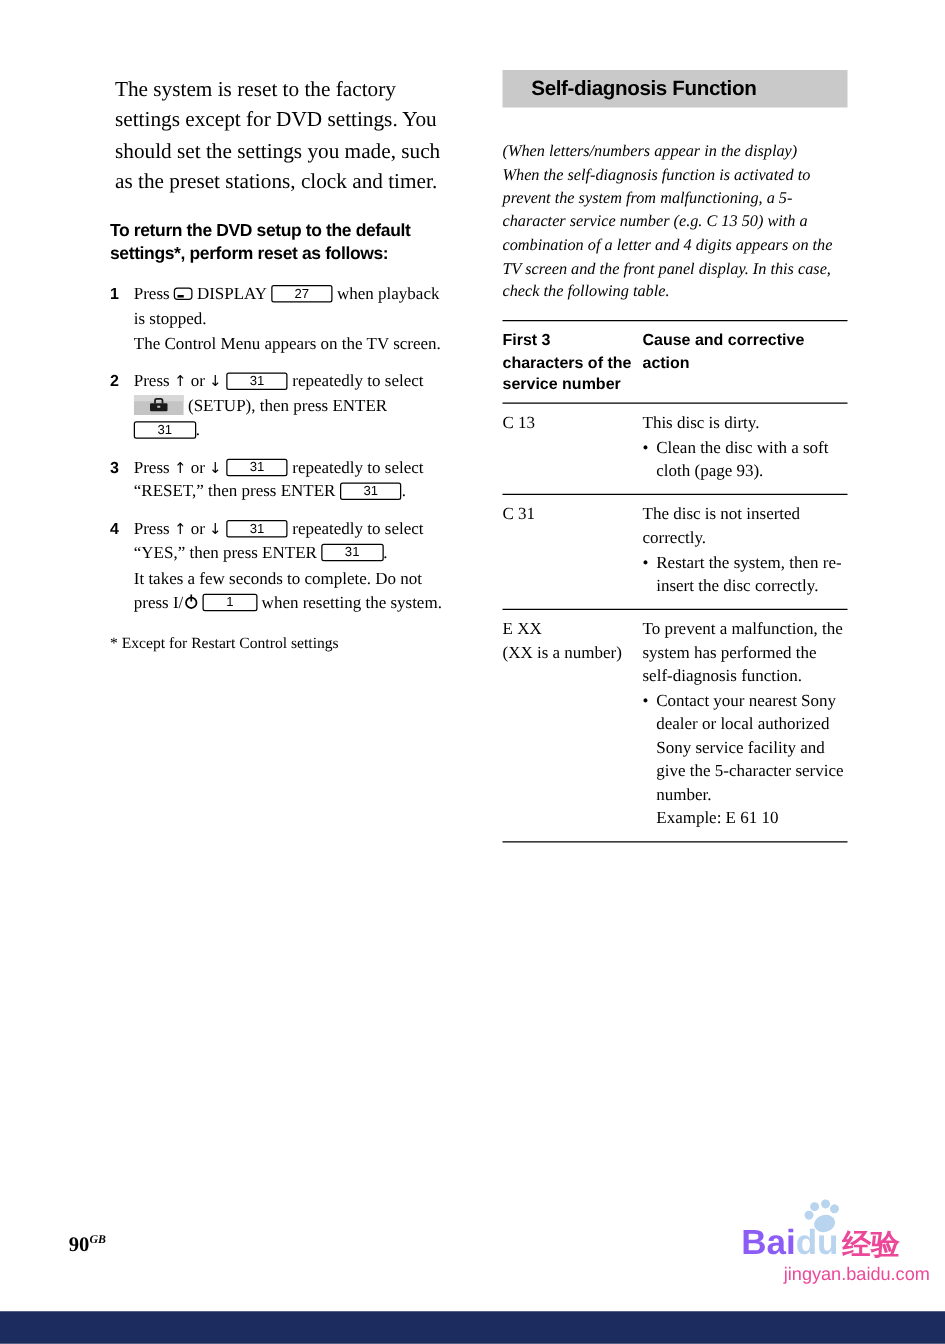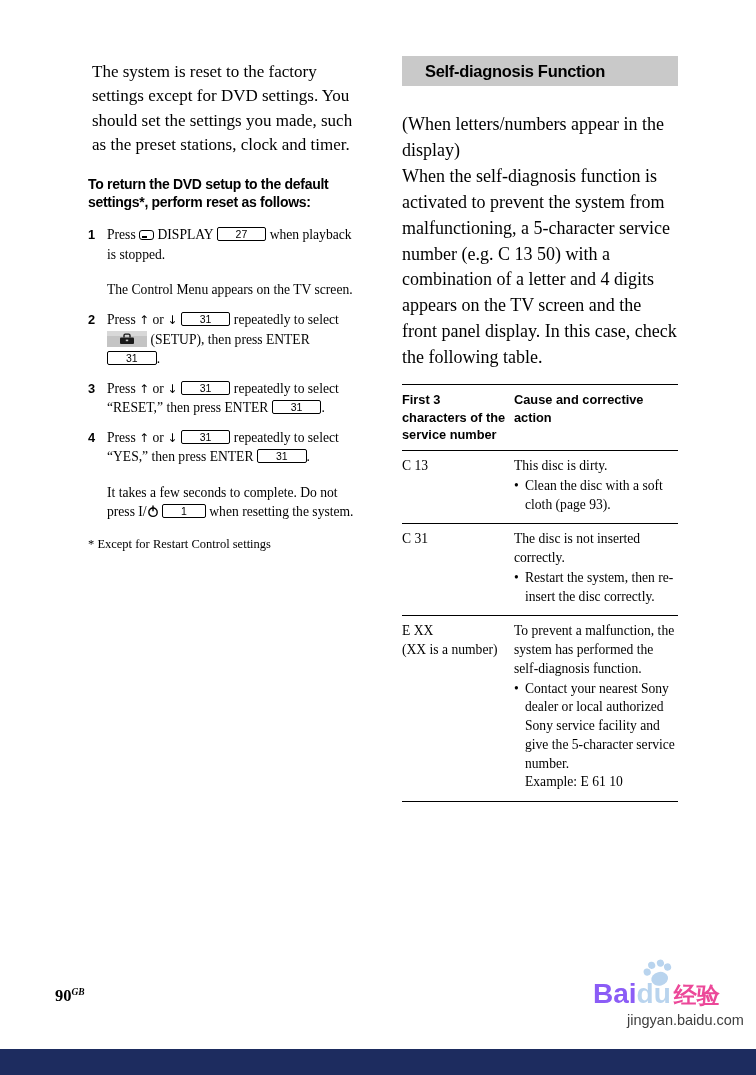--- a/index.html
+++ b/index.html
@@ -79,7 +79,7 @@
     letter-spacing: -0.3px;
   }
 
-  .diag-intro { font-size: 18px; line-height: 1.44; white-space: pre-line; margin: 0 0 13px 0; }
+  .diag-intro { font-size: 13px; line-height: 1.44; white-space: pre-line; margin: 0 0 13px 0; font-style: italic; }
 
   .diag-table { margin-top: 12px; }
   .t-row { display: flex; border-top: 1.5px solid #000; padding: 6px 0 9px 0; }

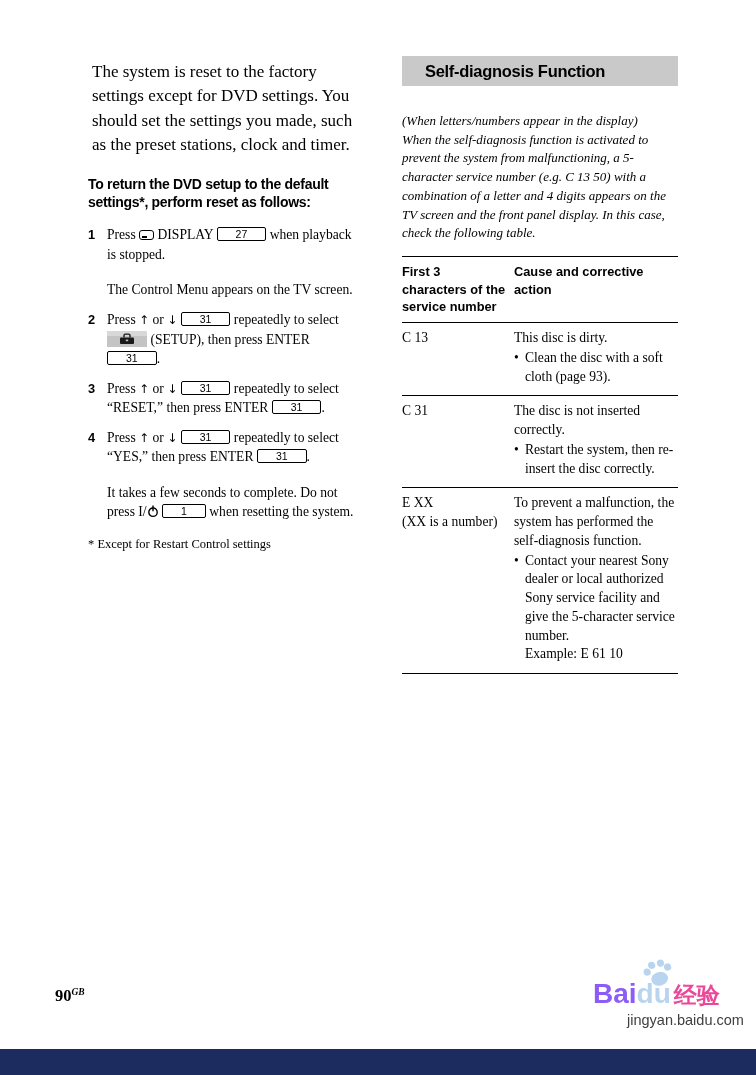--- a/index.html
+++ b/index.html
@@ -37,7 +37,7 @@
     padding-top: 1px;
   }
   .step-body { flex: 1; }
-  .step-note { margin-top: 16px; }
+  .step-note { margin-top: 1px; }
 
   .key {
     display: inline-block;

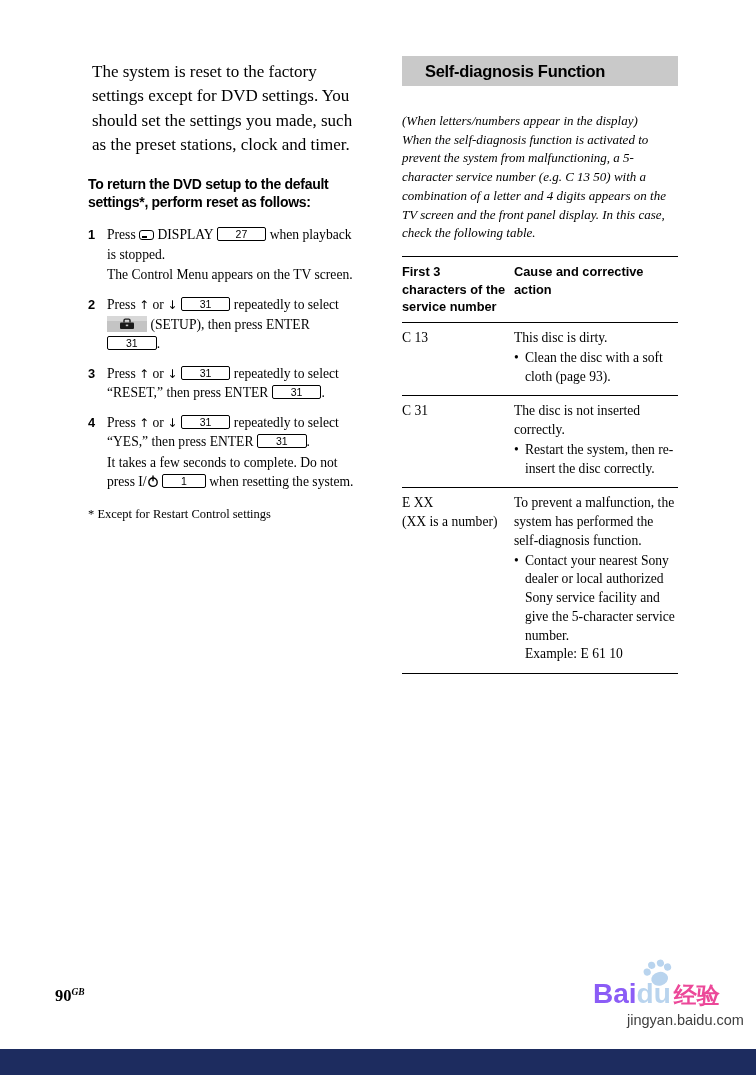--- a/index.html
+++ b/index.html
@@ -237,7 +237,7 @@
     <div class="brand">
       <span class="bai" style="color: #8b5cf6;">Bai</span><span class="du" style="color: rgb(185, 212, 238);">du</span><span class="cn" style="color: #ec4899;">经验</span>
     </div>
-    <div class="url" style="color: #404040;">jingyan.baidu.com</div>
+    <div class="url" style="color: #ec4899;">jingyan.baidu.com</div>
   </div>
 
   <div class="bottom-bar" style="background: rgb(29, 44, 95);"></div>

